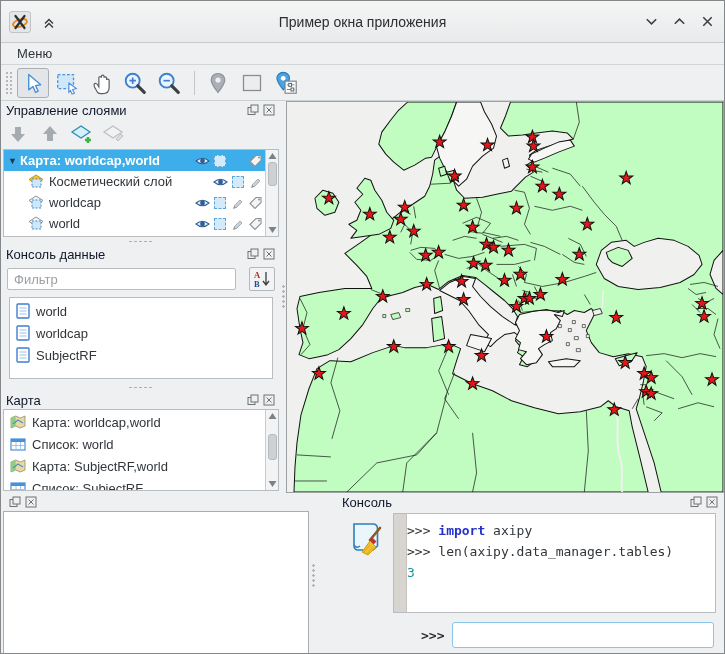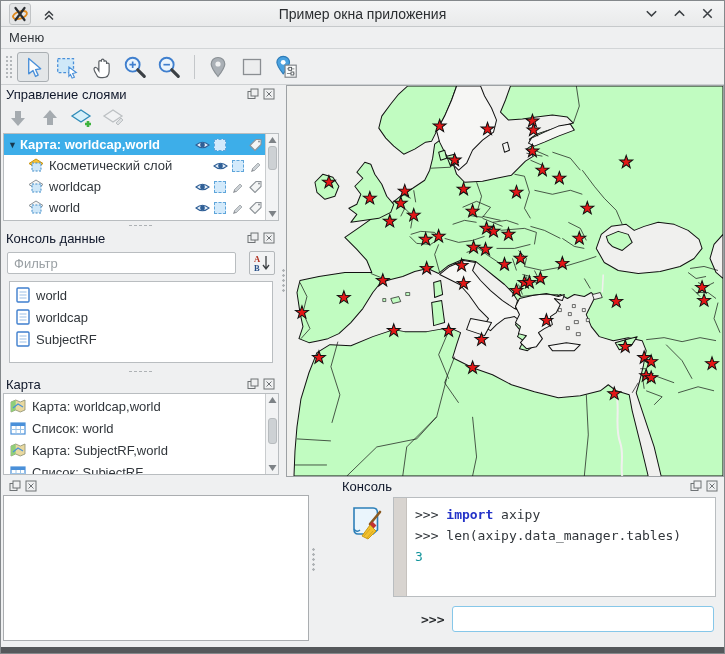--- a/index.html
+++ b/index.html
@@ -8,7 +8,7 @@
   .window { width:725px; height:654px; background:#eff0f1; border:1px solid #84888b; display:flex; flex-direction:column; overflow:hidden; }
 
   
-  .titlebar { height:26px; display:flex; align-items:center; padding:12px 8px; background:linear-gradient(#f4f5f5,#e9eaeb); border-bottom:1px solid #c6c9cb; position:relative; flex:none; }
+  .titlebar { height:42px; display:flex; align-items:center; padding:12px 8px; background:linear-gradient(#f4f5f5,#e9eaeb); border-bottom:1px solid #c6c9cb; position:relative; flex:none; }
   .appicon { width:22px; height:22px; border:1px solid #c0c3c5; border-radius:3px; background:#e4e5e6; display:flex; align-items:center; justify-content:center; }
   .tb-collapse { width:20px; height:20px; margin-left:8px; display:flex; align-items:center; justify-content:center; }
   .tb-title { position:absolute; left:0; right:0; text-align:center; font-size:14px; color:#2b2e31; pointer-events:none; }

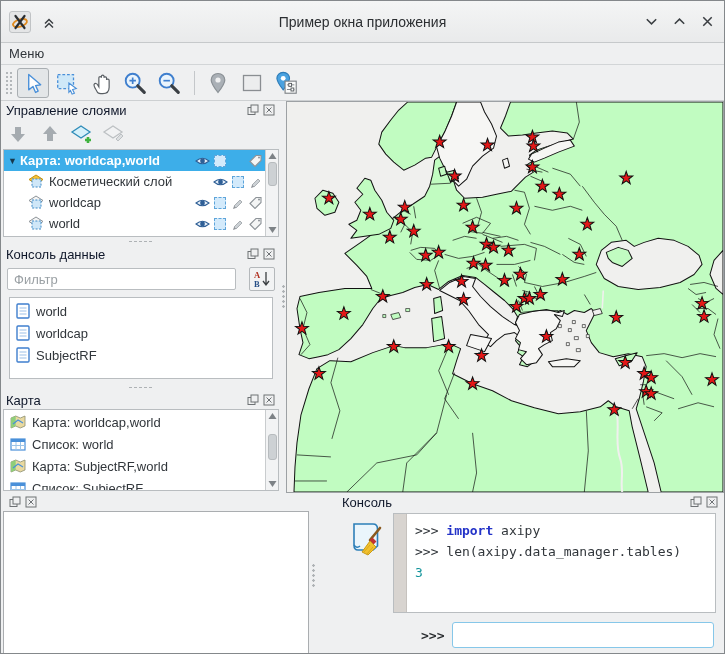--- a/index.html
+++ b/index.html
@@ -16,7 +16,7 @@
   .tb-controls span { width:18px; height:18px; display:flex; align-items:center; justify-content:center; }
 
   
-  .menubar { height:22px; display:flex; align-items:center; padding:0 4px; border-bottom:1px solid #d2d5d7; flex:none; }
+  .menubar { height:22px; display:flex; align-items:center; padding:0 12px; border-bottom:1px solid #d2d5d7; flex:none; }
   .menubar .mitem { padding:0 4px; }
   .toolbar { height:36px; display:flex; align-items:center; padding:0 4px; border-bottom:1px solid #cdd0d2; flex:none; }
   .grip { width:8px; height:24px; margin-right:4px;

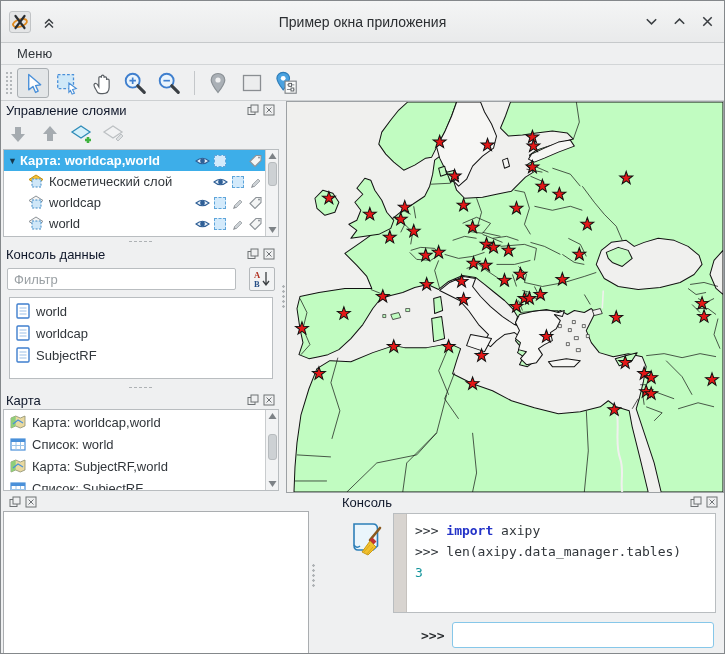--- a/index.html
+++ b/index.html
@@ -80,7 +80,7 @@
   .consmain { flex:1; display:flex; flex-direction:column; }
   .consout { height:100px; background:#fff; border:1px solid #b9bdc0; display:flex; overflow:hidden; flex:none; }
   .gutter { width:13px; background:#d8d4d0; border-right:1px solid #c6c2be; flex:none; }
-  .couts { padding:6px 8px; font-family:"DejaVu Sans Mono", monospace; font-size:13px; line-height:21px; white-space:pre; }
+  .couts { padding:6px 0; font-family:"DejaVu Sans Mono", monospace; font-size:13px; line-height:21px; white-space:pre; }
   .couts .kw { color:#2433c8; font-weight:bold; }
   .couts .res { color:#13949b; }
   .promptrow { height:44px; display:flex; align-items:center; gap:8px; padding-left:28px; }

